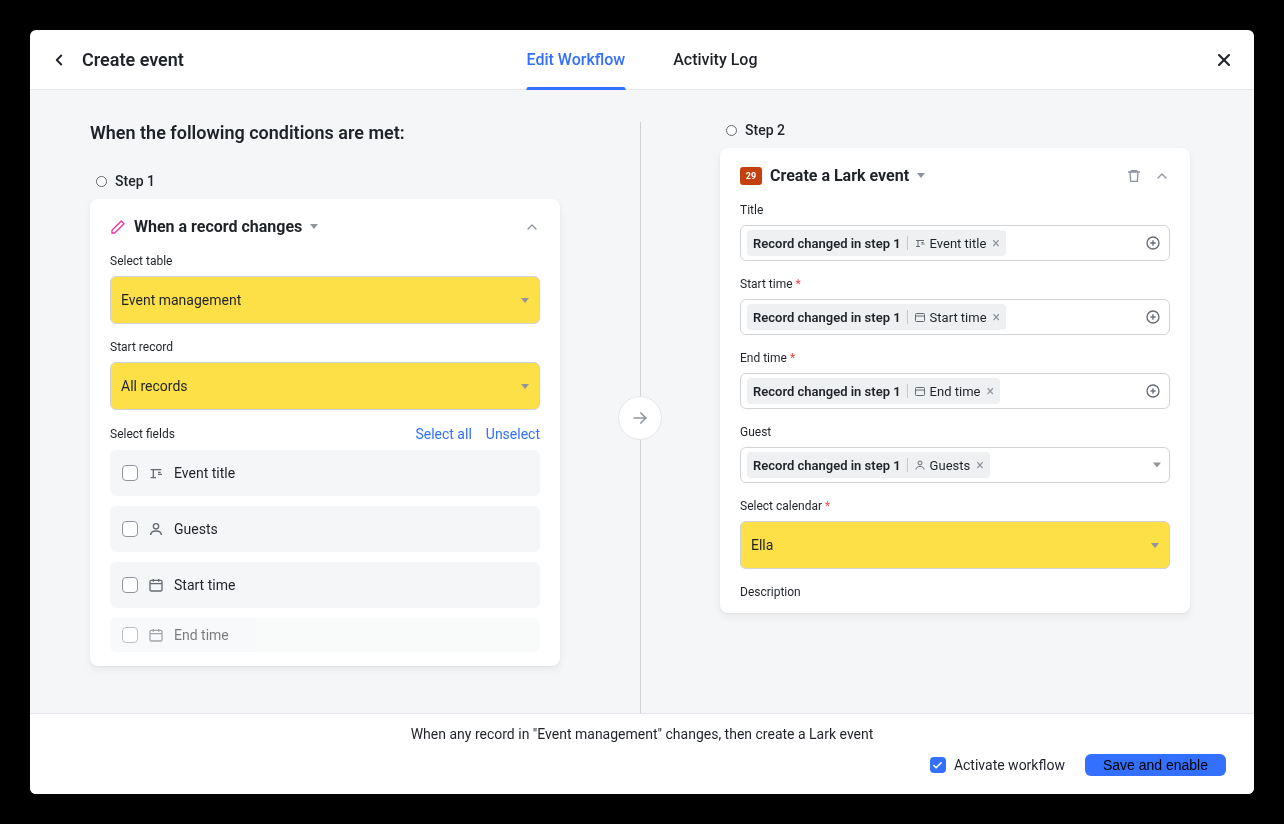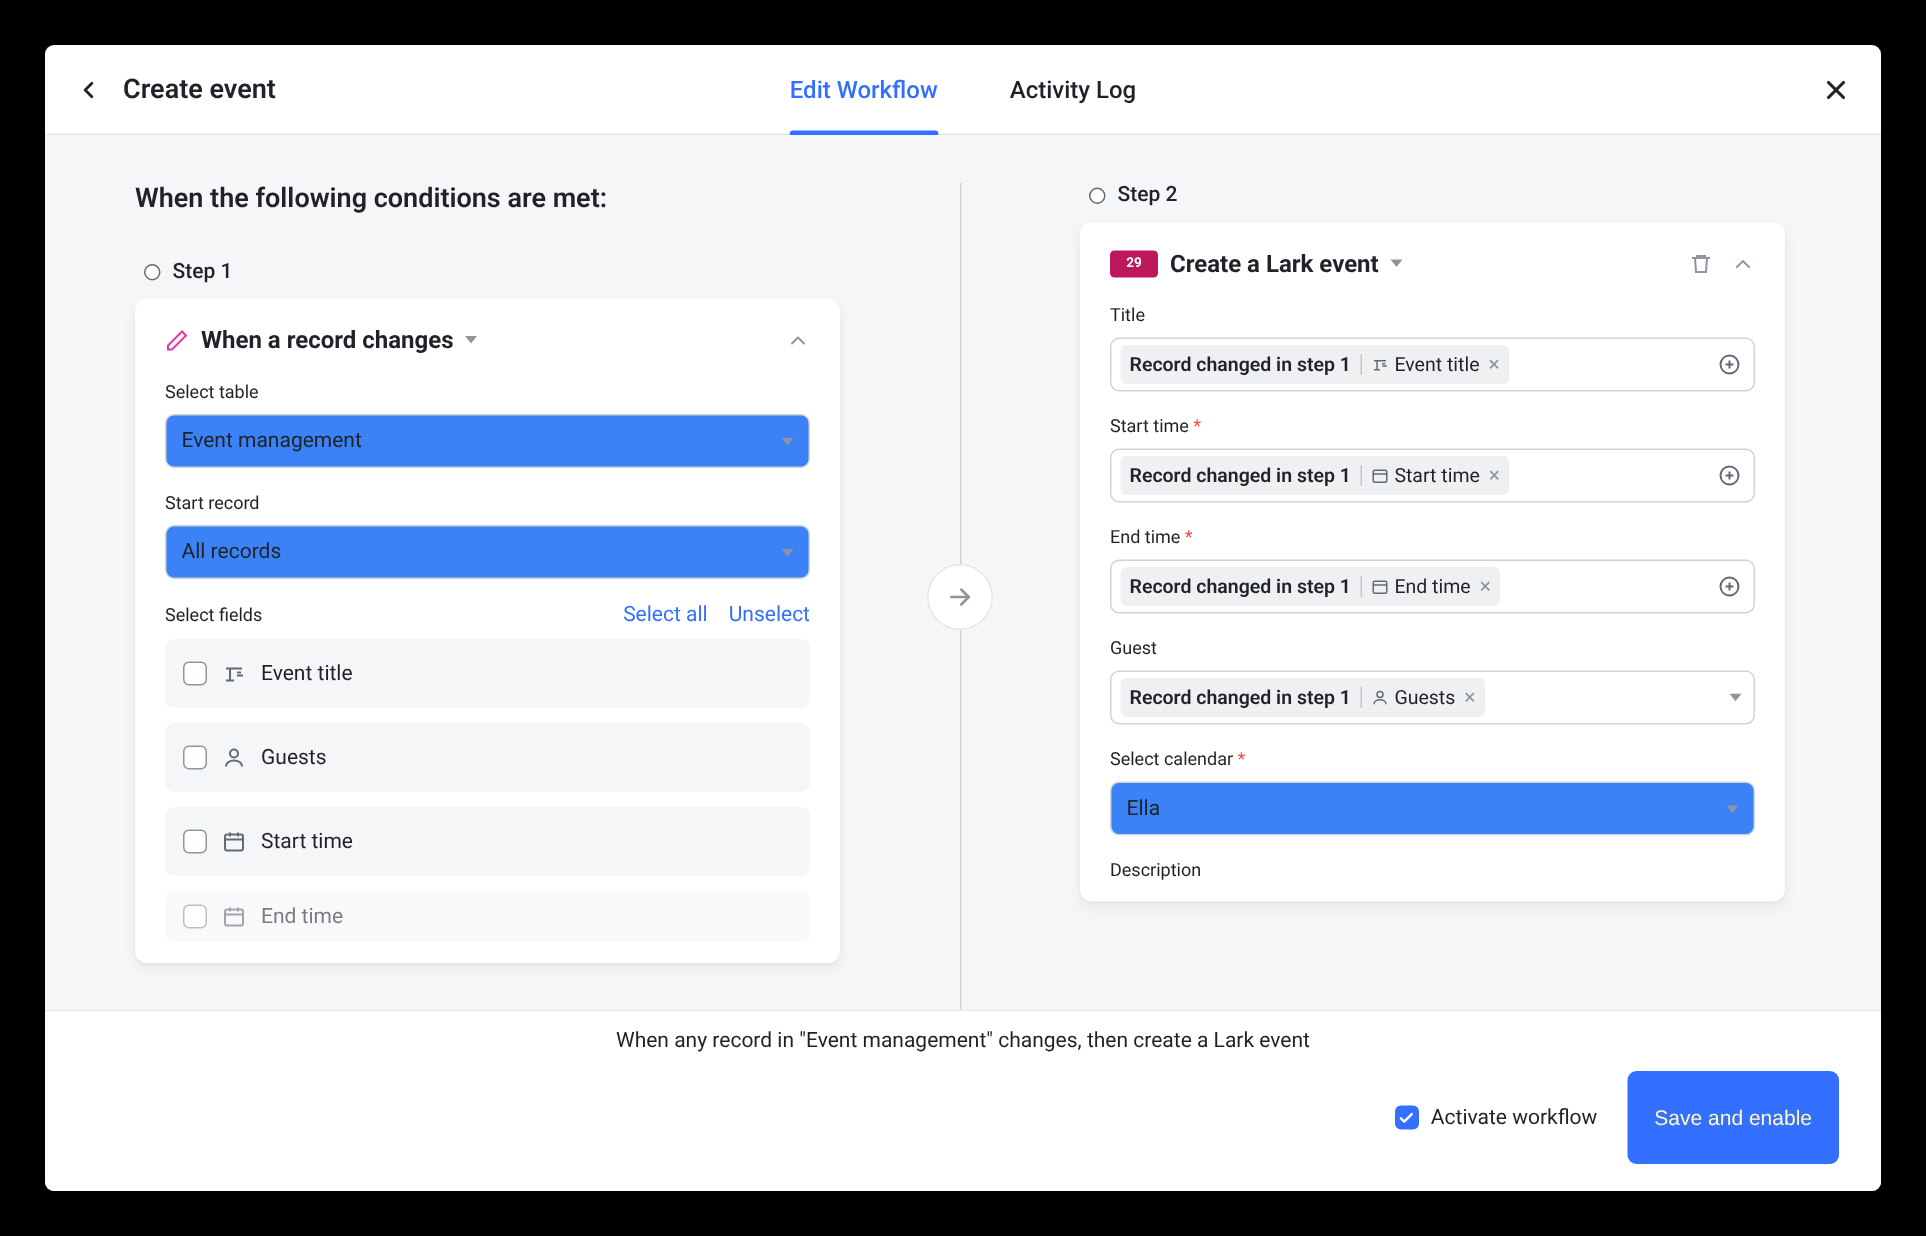--- a/index.html
+++ b/index.html
@@ -144,9 +144,9 @@
   .collapse-ico { color:#8f959e; cursor:pointer; }
   .trash-ico { color:#8f959e; cursor:pointer; }
   .lark-badge {
-    width: 32px; height: 18px;
+    width: 22px; height: 18px;
     border-radius: 3px;
-    background: #be185d;
+    background: #c2410c;
     color: #fff;
     font-size: 9px;
     font-weight: 700;

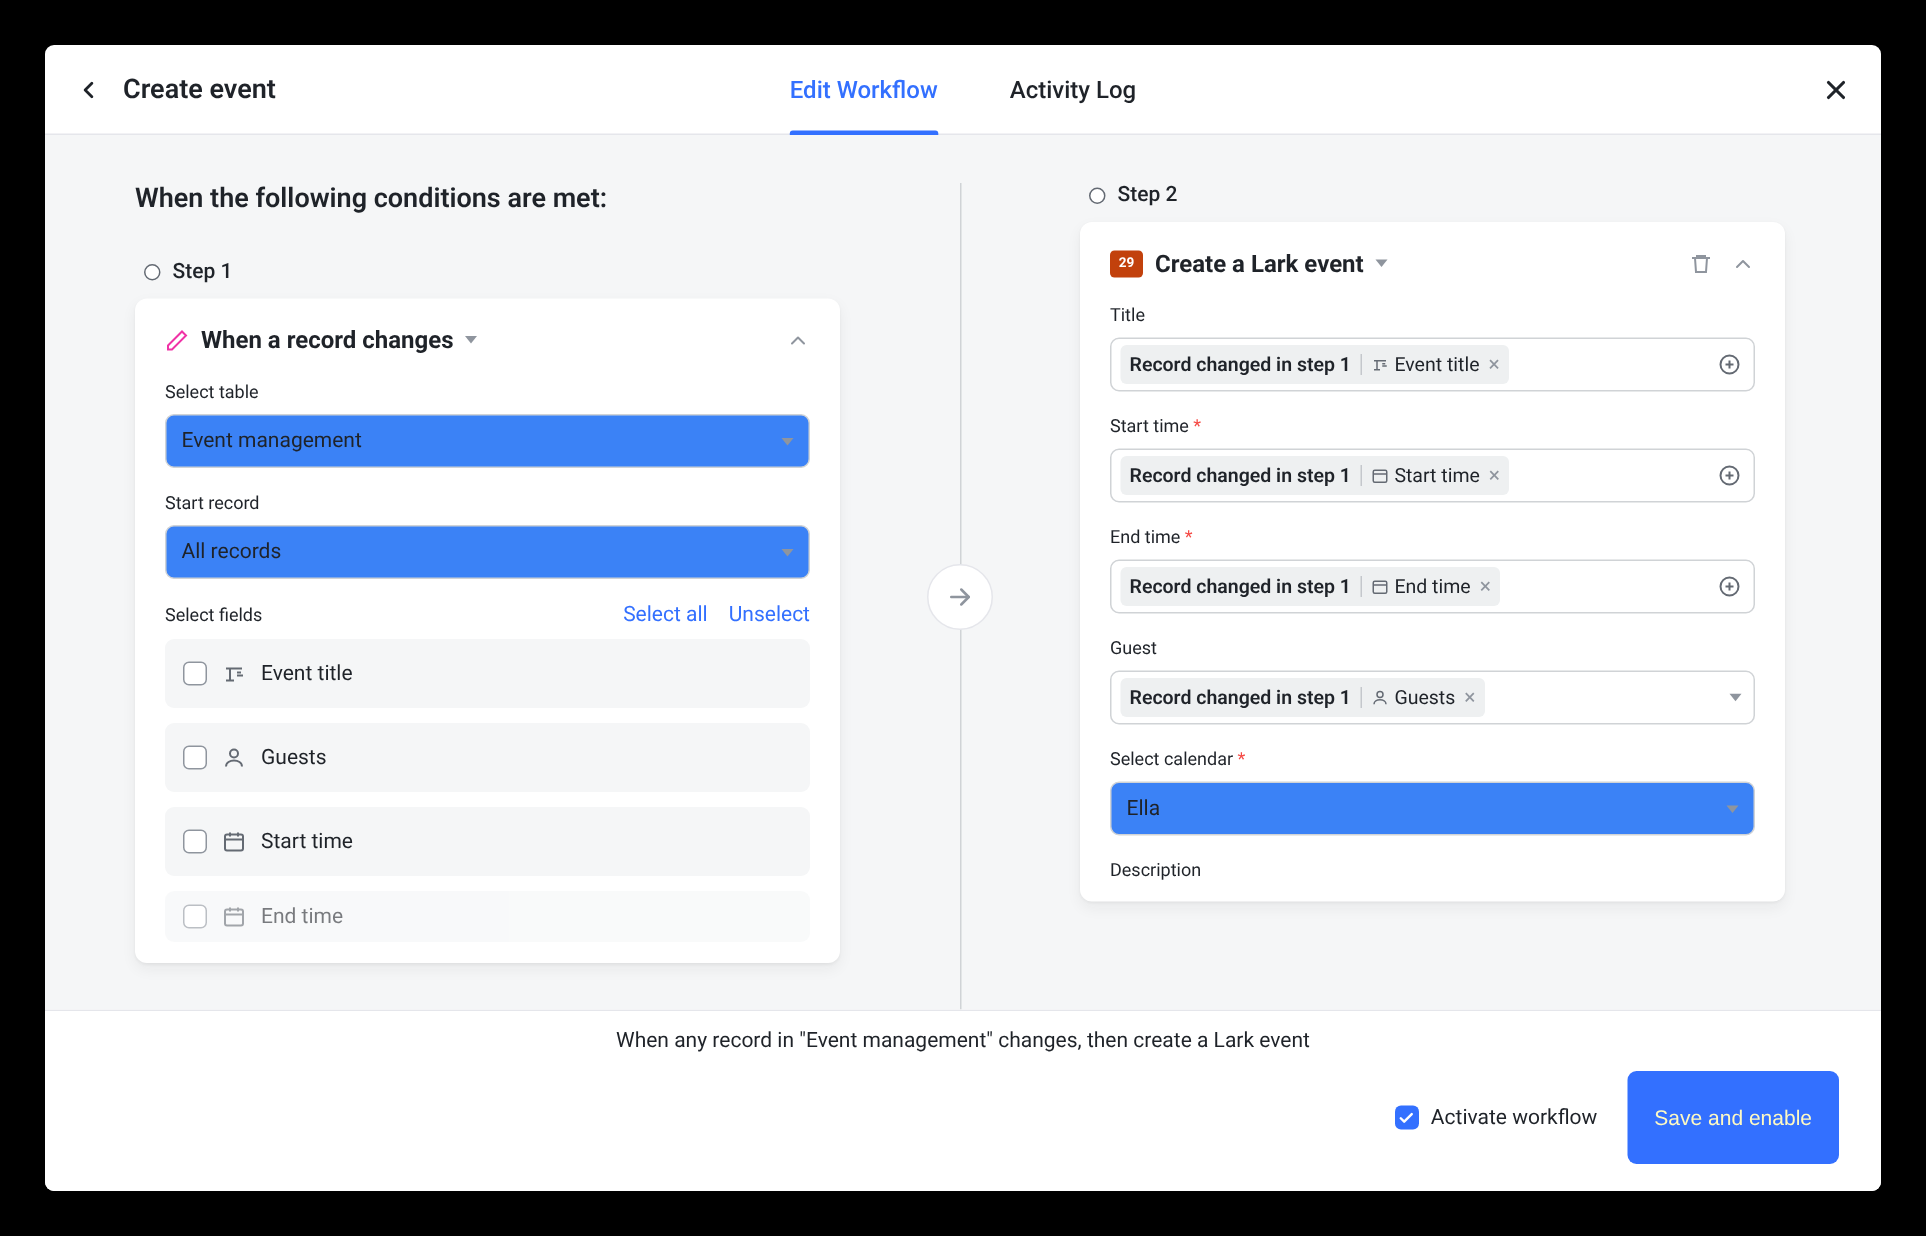--- a/index.html
+++ b/index.html
@@ -169,11 +169,11 @@
   .select {
     border: 1px solid #d0d3d6;
     border-radius: 6px;
-    height: 36px;
+    height: 48px;
     padding: 0 10px;
     display:flex; align-items:center; justify-content:space-between;
     margin-bottom: 16px;
-    background:#3b82f6;
+    background:#fde047;
     cursor:pointer;
   }
   .select .val { color: #1f2329; }

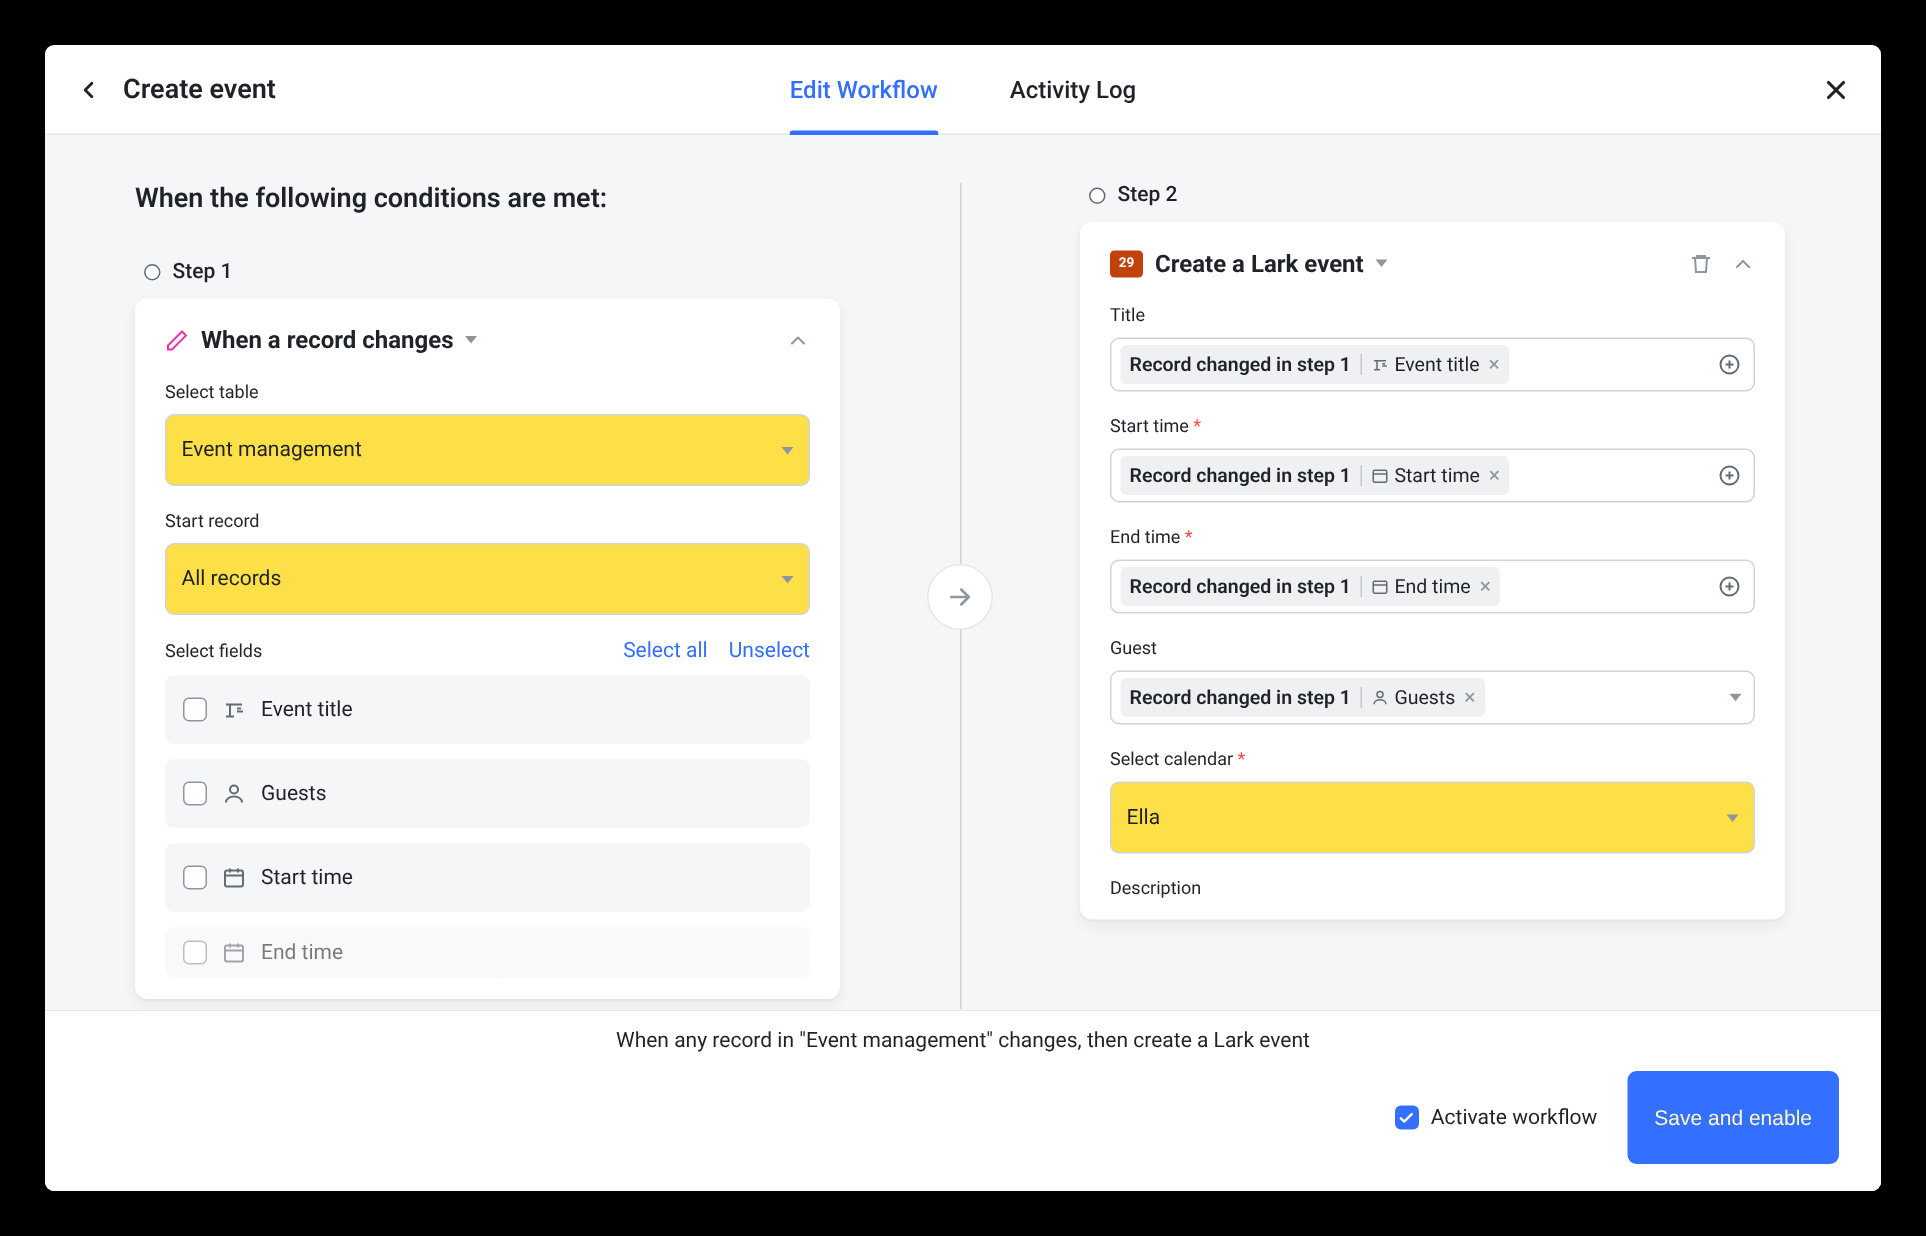--- a/index.html
+++ b/index.html
@@ -255,8 +255,8 @@
   }
   .chk-row { display:flex; align-items:center; gap:8px; font-size:14px; cursor:pointer;}
   .btn-primary {
-    background:#3370ff; color:#fef9c3; border:none; border-radius:6px;
-    padding: 23px 18px; font-size:14px; font-weight:500; cursor:pointer;
+    background:#3370ff; color:#000000; border:none; border-radius:6px;
+    padding: 3px 18px; font-size:14px; font-weight:500; cursor:pointer;
   }
   svg { display:block; }
   .right-header-actions { display:flex; align-items:center; gap:12px; }

